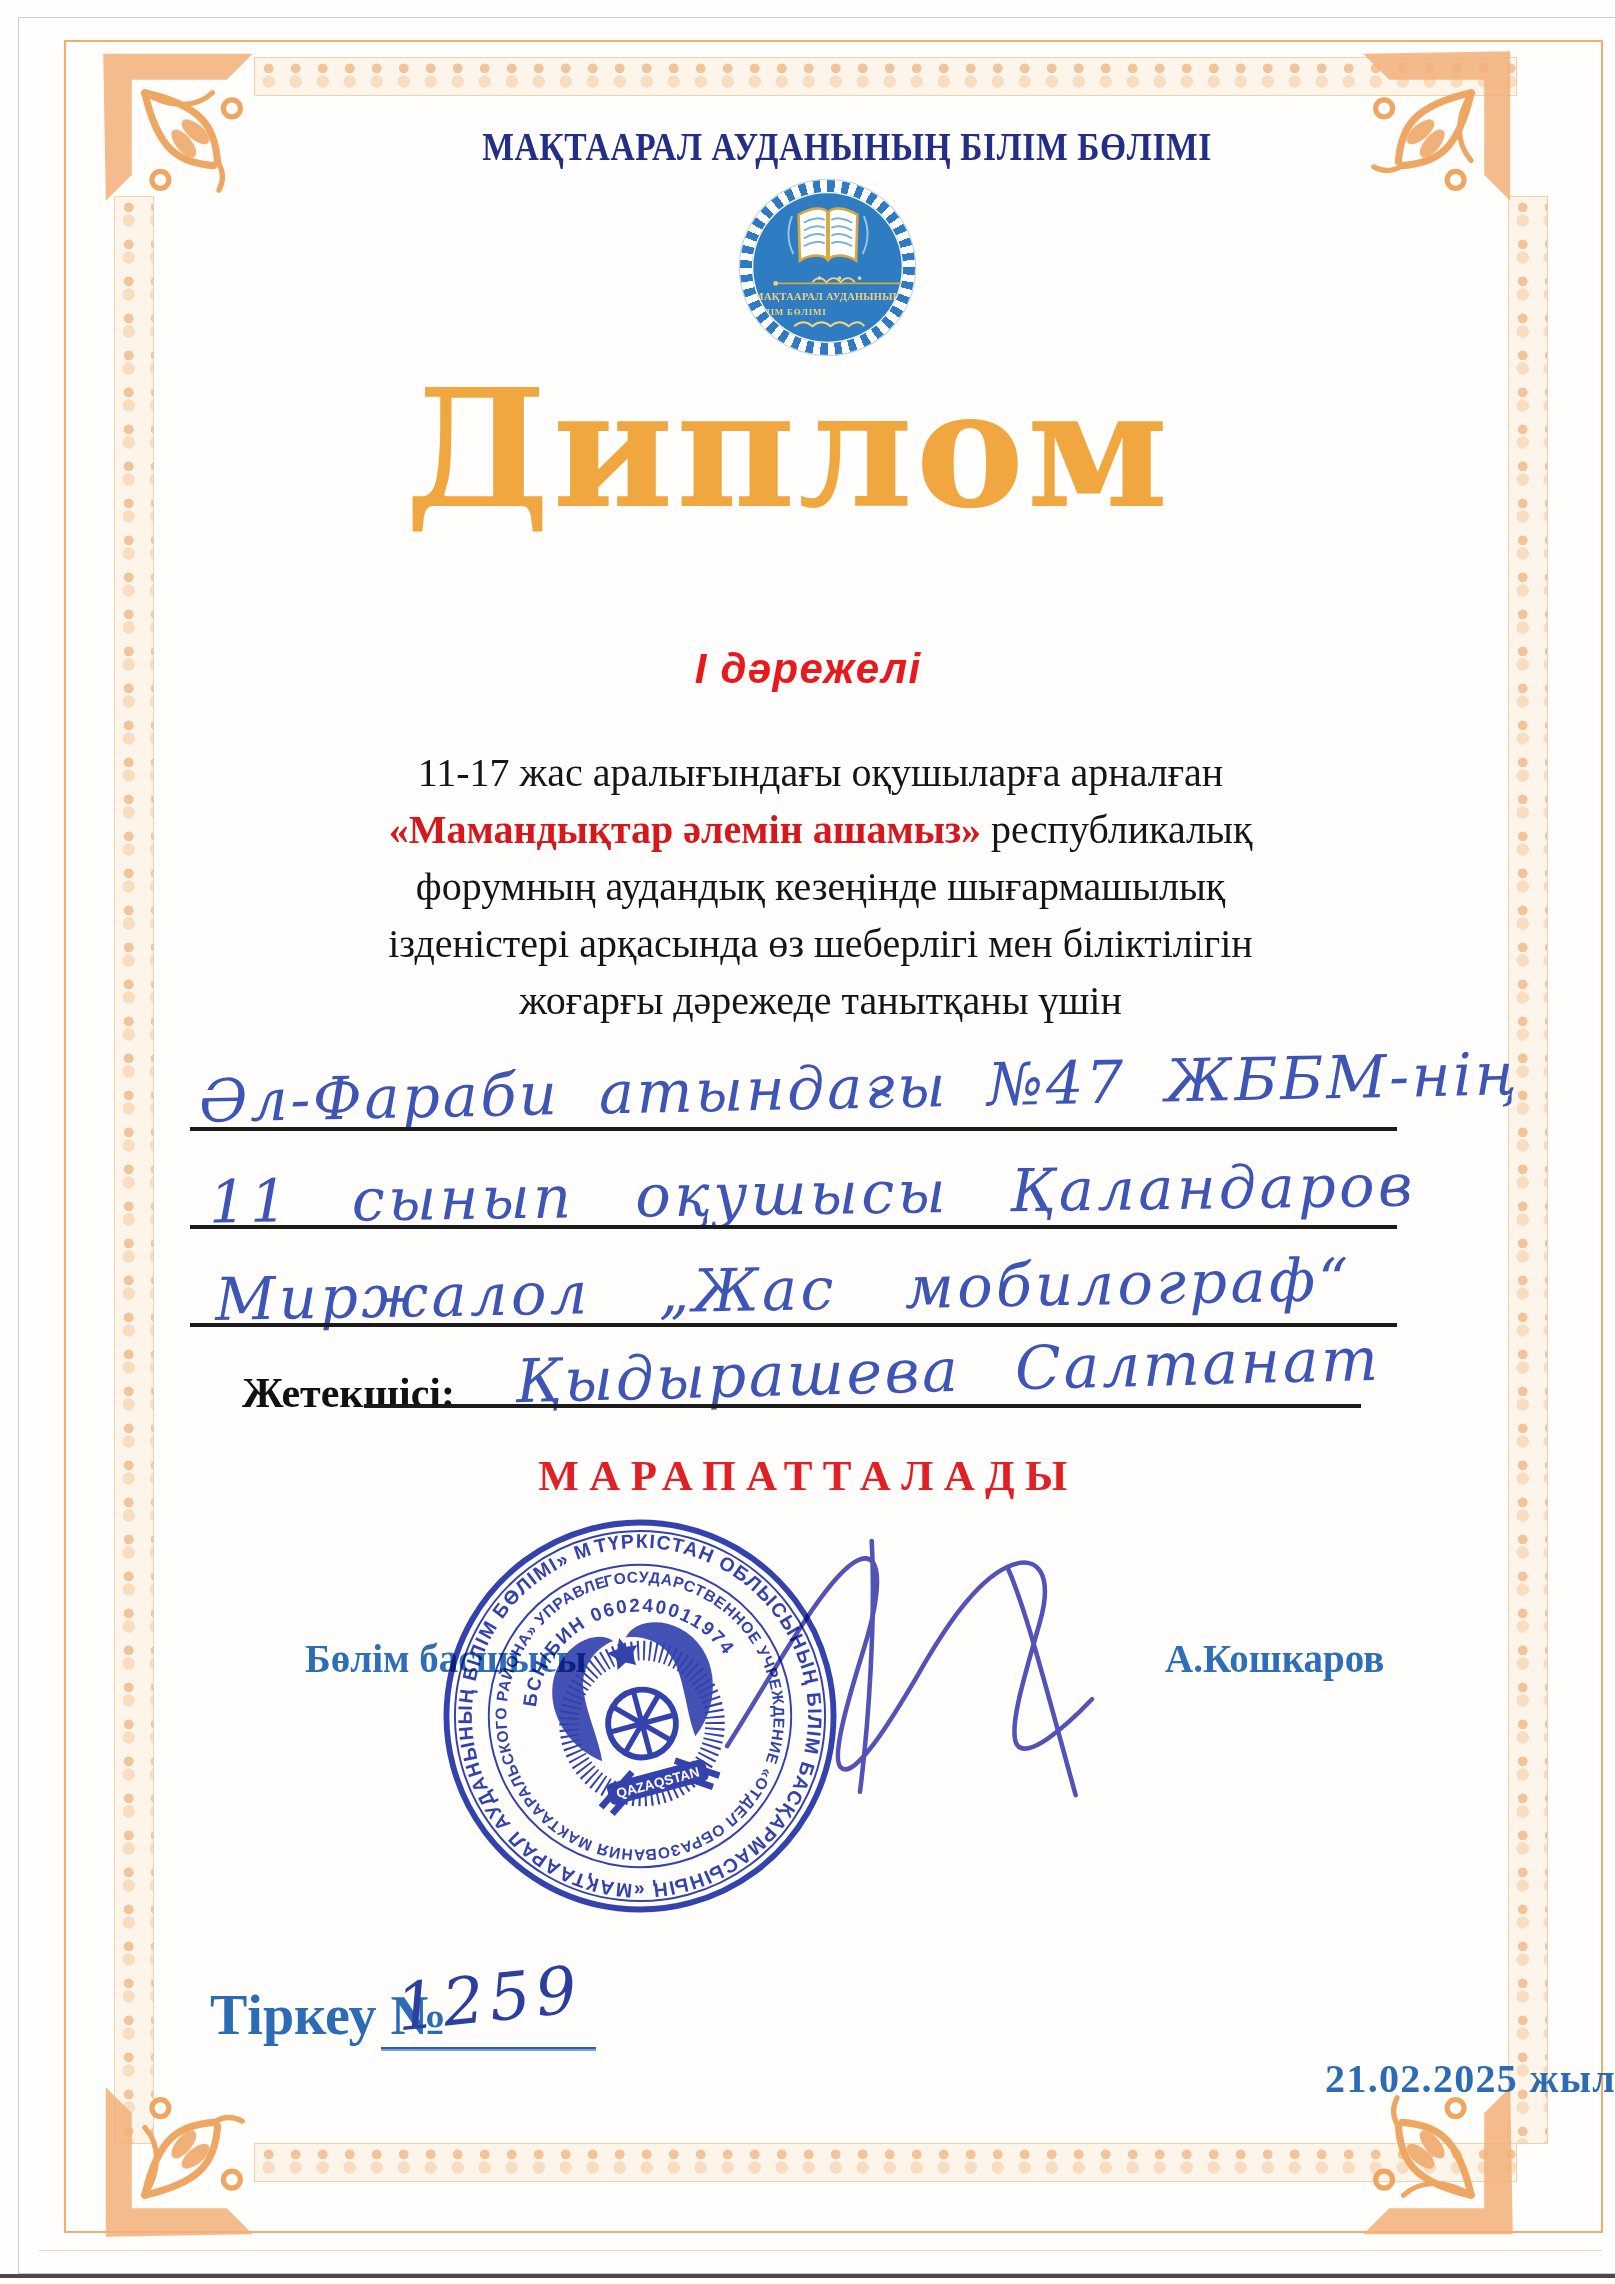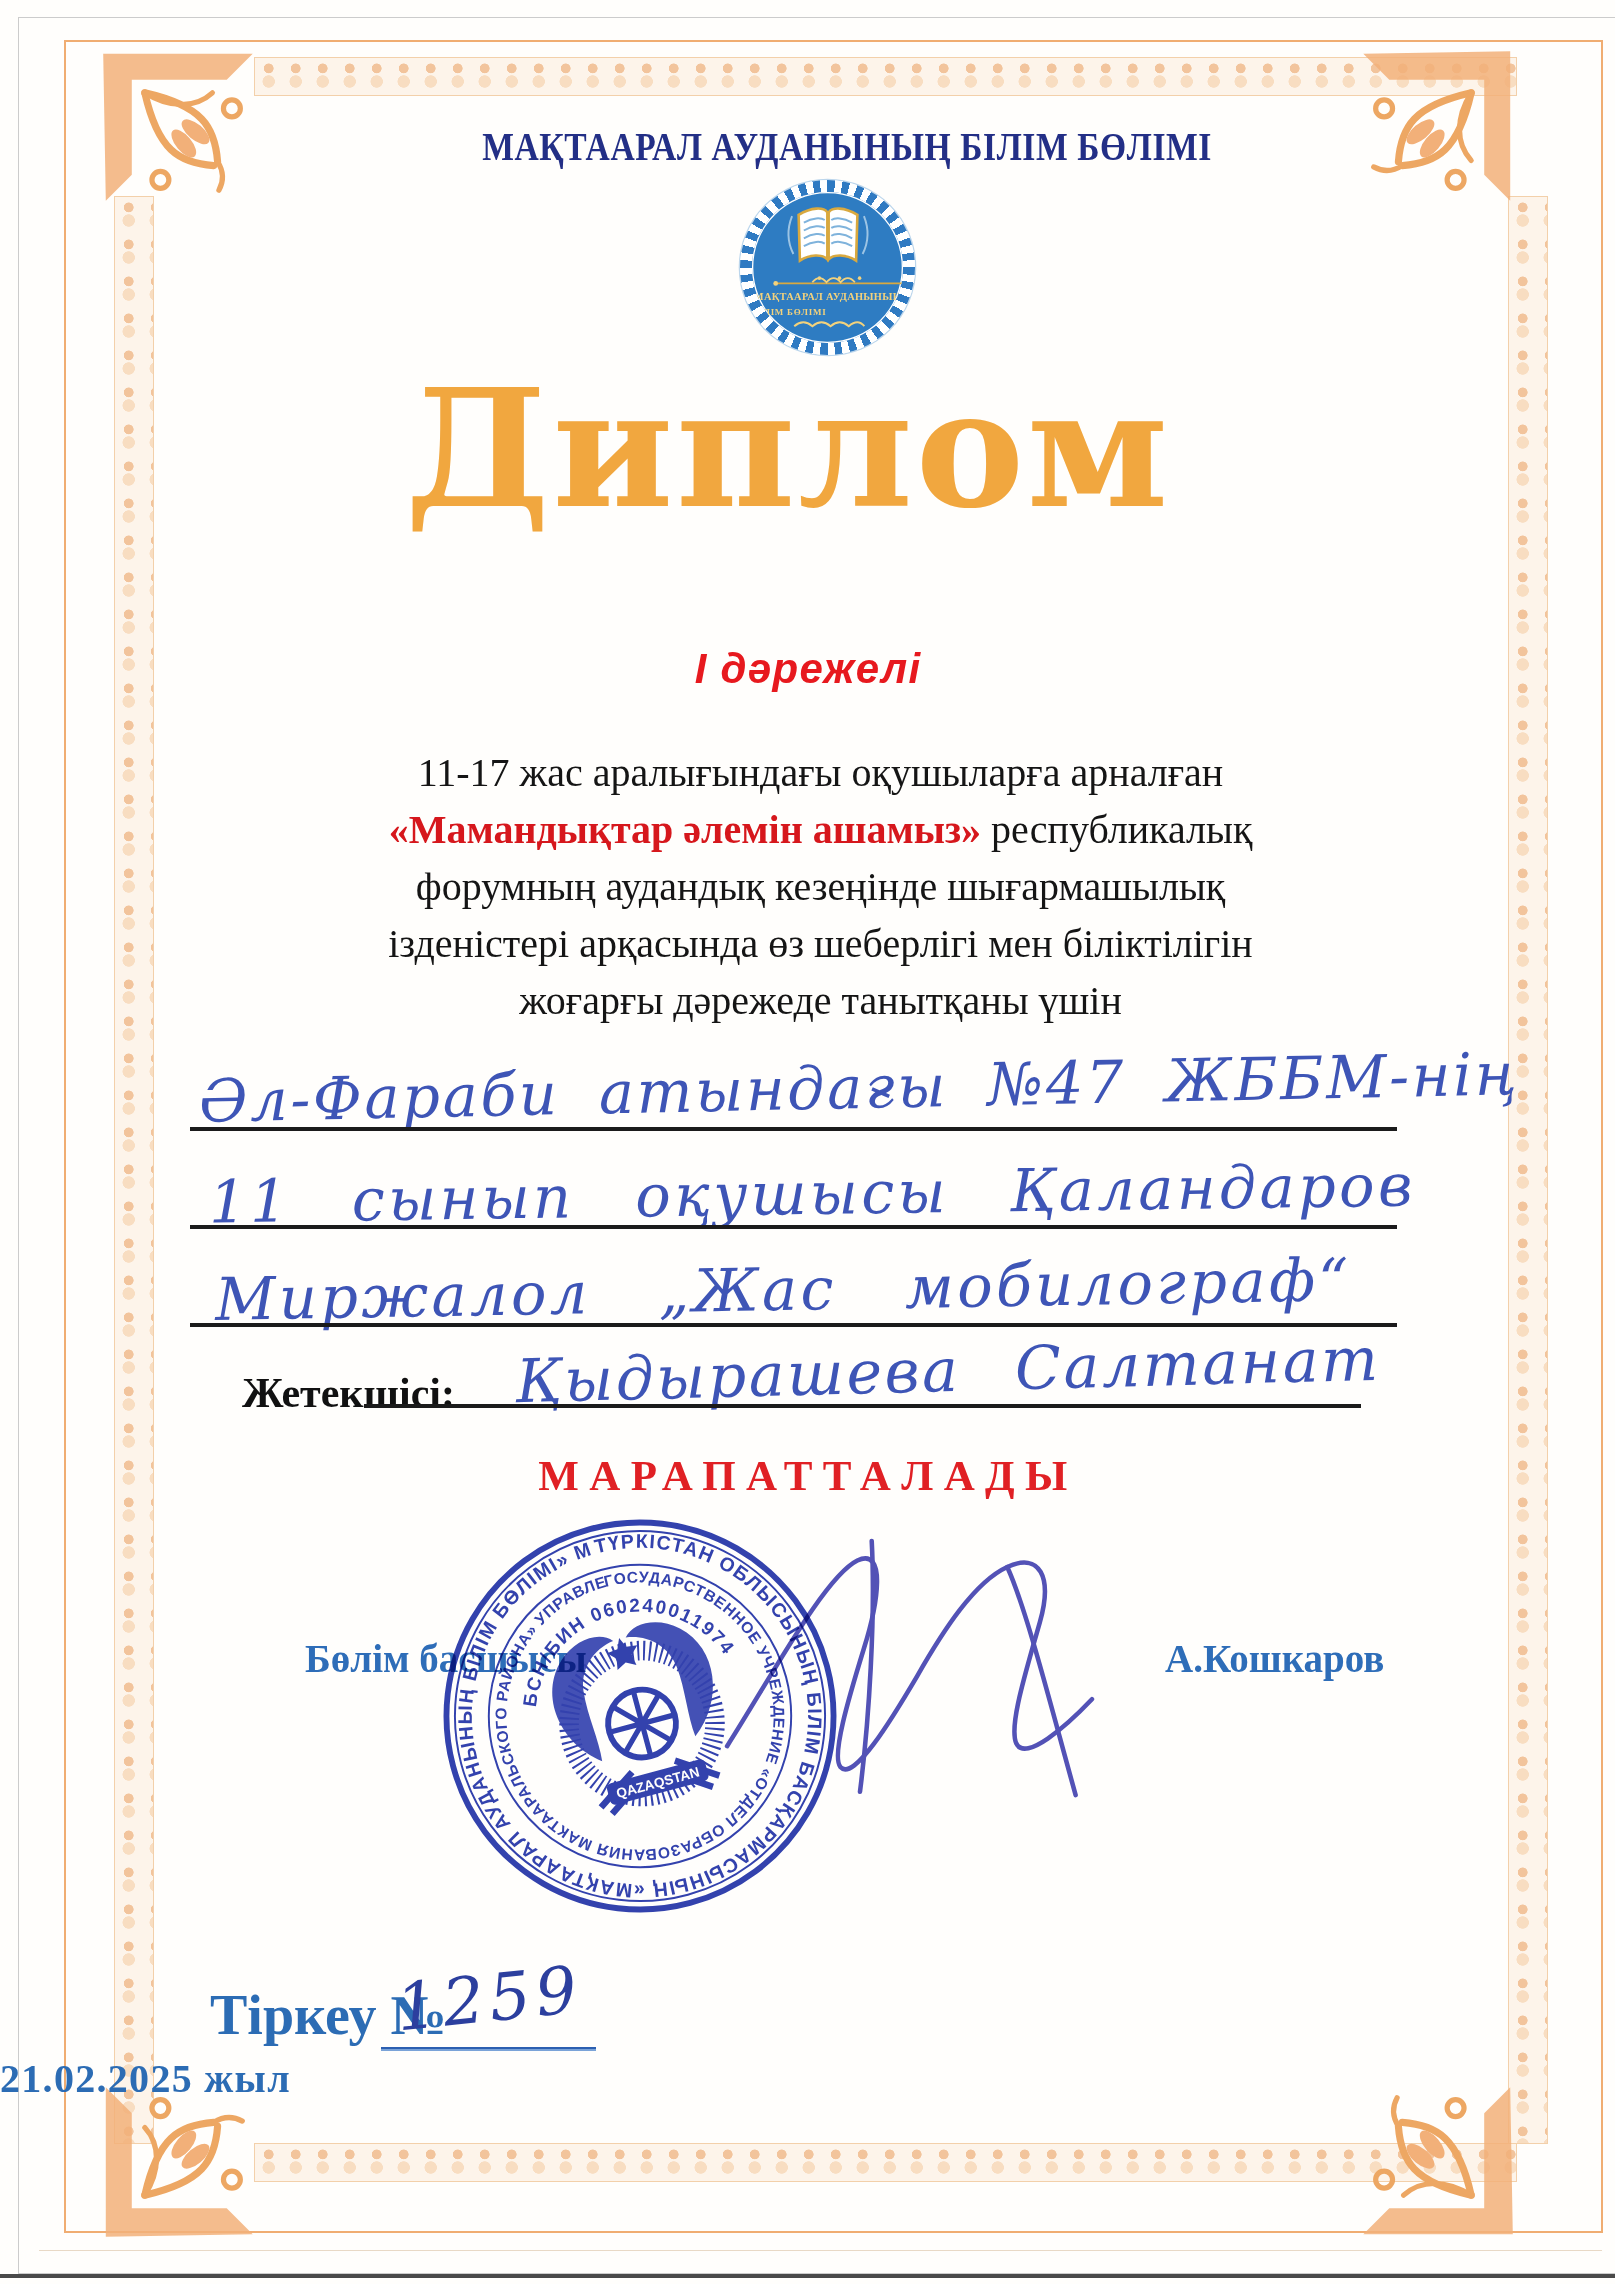--- a/index.html
+++ b/index.html
@@ -90,7 +90,7 @@
 
   
   .reg-label{position:absolute;left:210px;top:1983px;font-weight:bold;font-size:56px;color:#2c6cb4;}
-  .cert-date{position:absolute;left:0;top:2055px;width:1616px;text-align:left;font-weight:bold;
+  .cert-date{position:absolute;left:0;top:2055px;width:1616px;text-align:right;font-weight:bold;
     font-size:40px;color:#2c6cb4;letter-spacing:1.3px;}
 </style>
 </head>

